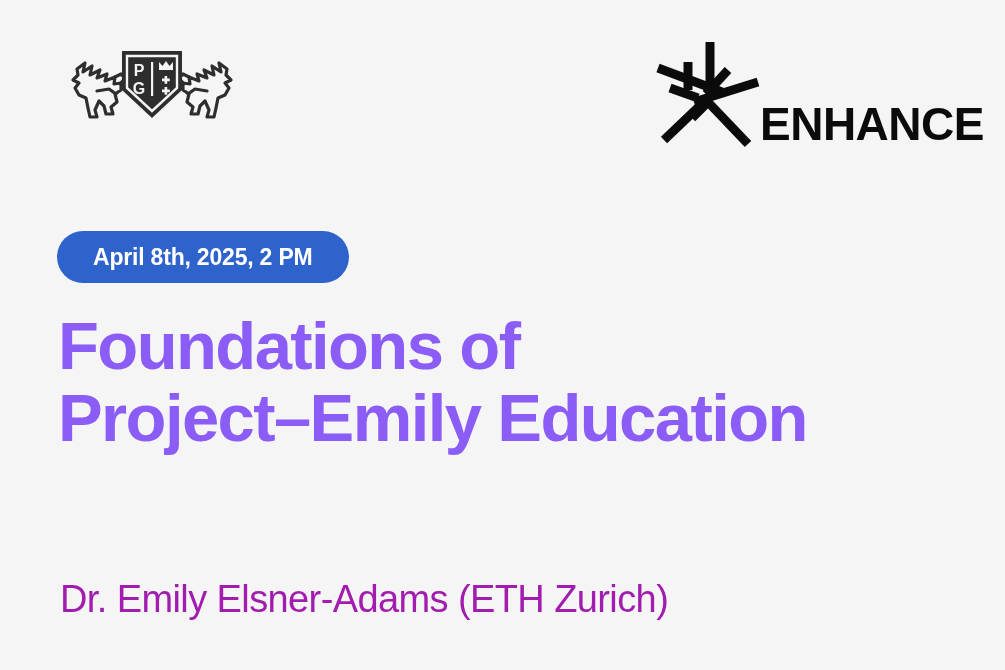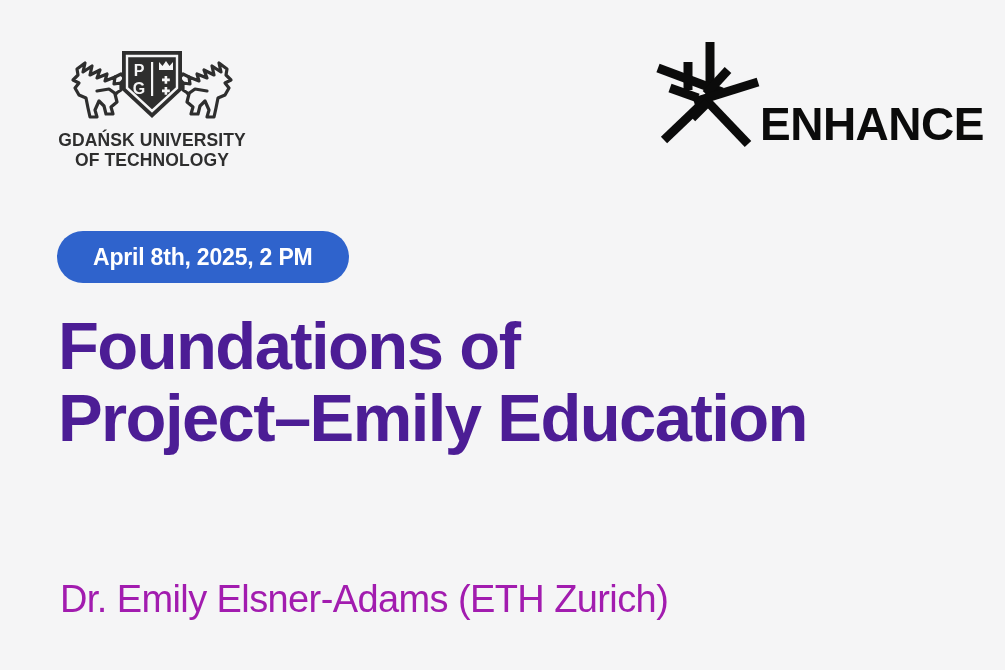--- a/index.html
+++ b/index.html
@@ -176,10 +176,6 @@
           <path d="M105.6 49 h2.6 v2.6 h2.6 v2.6 h-2.6 v2.6 h-2.6 v-2.6 h-2.6 v-2.6 h2.6 Z"></path>
         </g>
       </svg>
-      <div class="gut-wordmark">
-        <span class="l1">GDAŃSK UNIVERSITY</span>
-        <span class="l2">OF TECHNOLOGY</span>
-      </div>
     </div>
 
     <div class="enhance-logo">

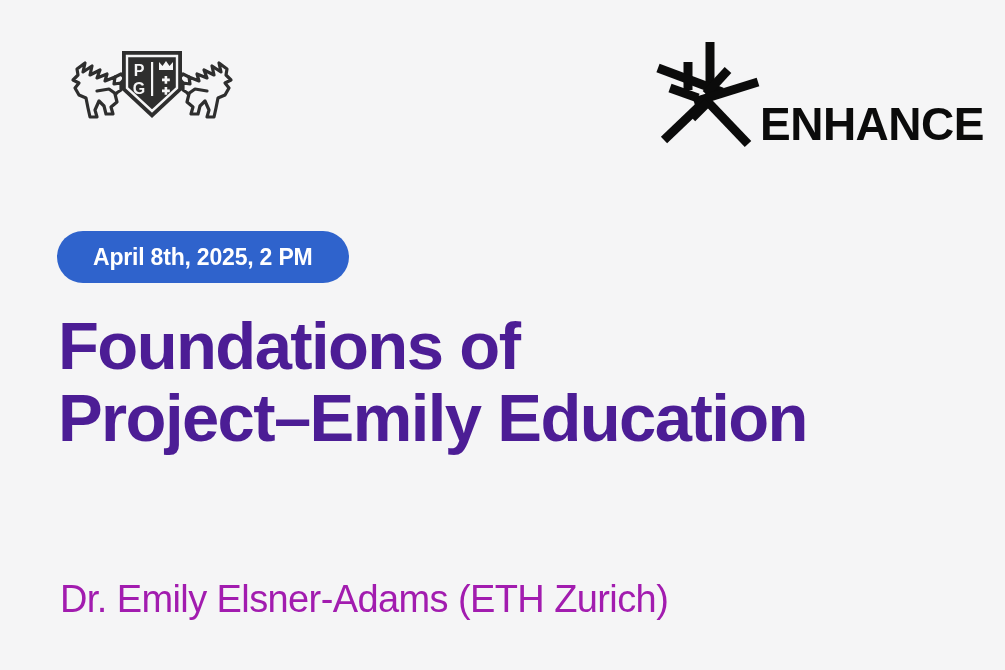--- a/index.html
+++ b/index.html
@@ -114,7 +114,7 @@
     left: 58px;
     top: 310px;
     width: 920px;
-    color: #4c1d95;
+    color: #8b5cf6;
     font-family: "Liberation Sans", sans-serif;
     font-weight: bold;
     font-size: 67px;

